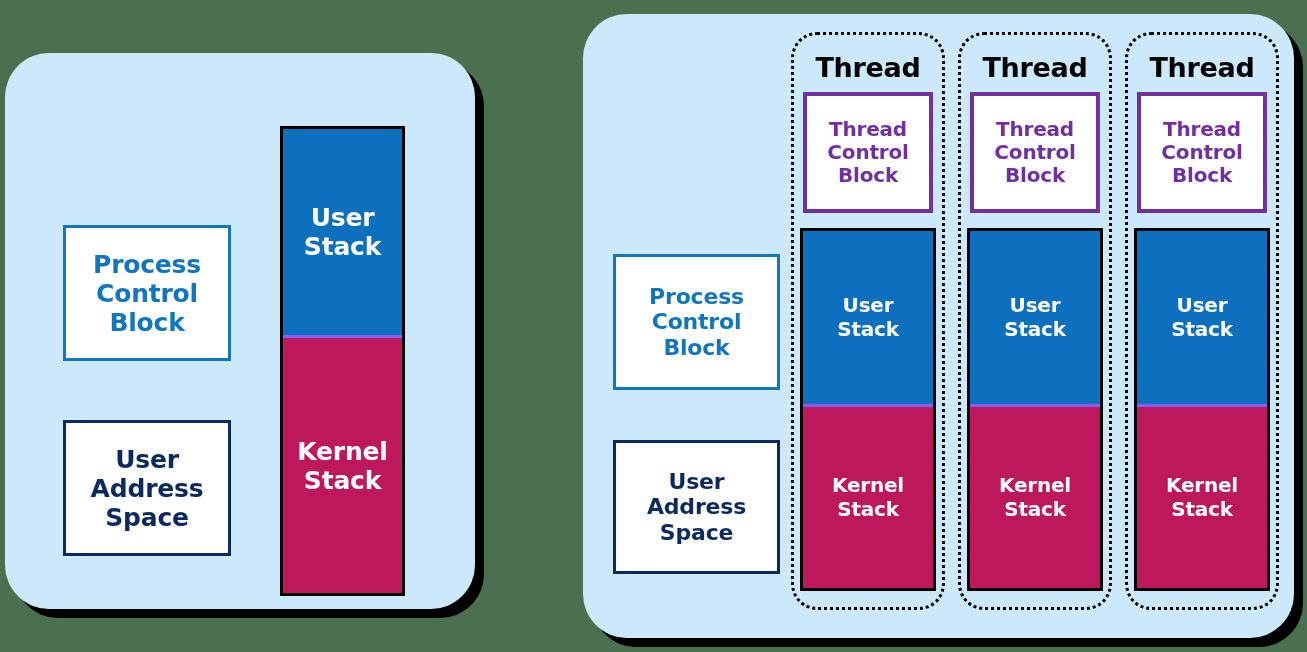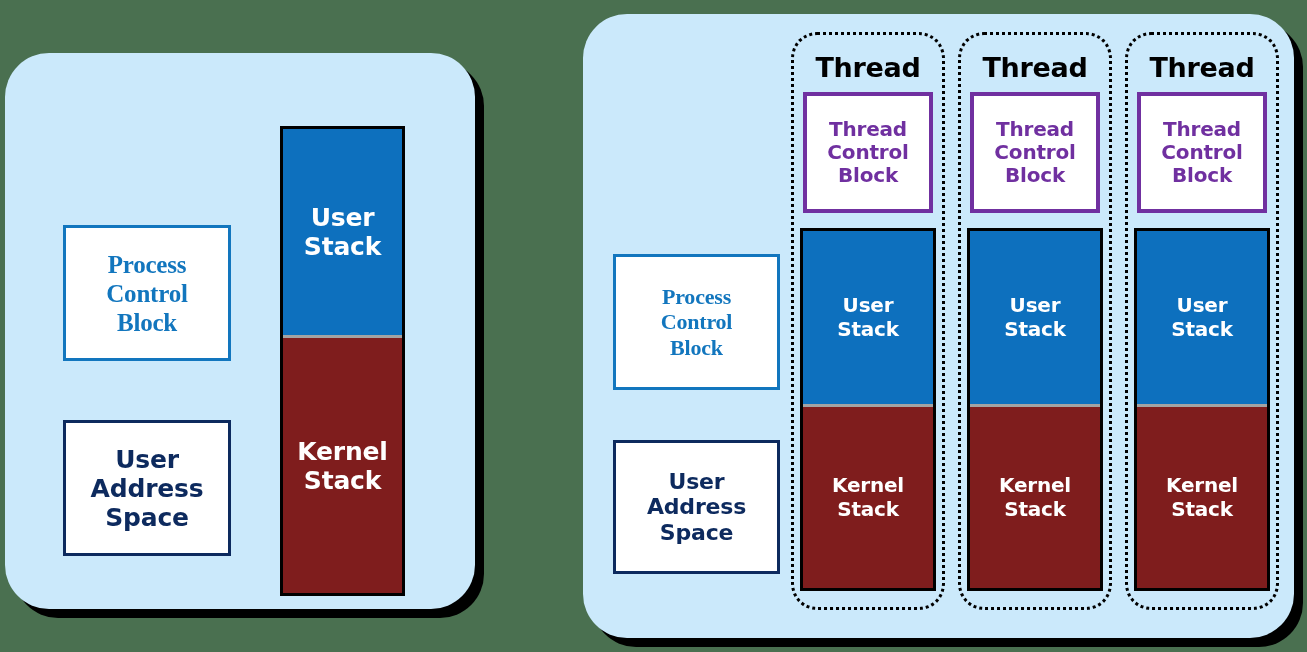--- a/index.html
+++ b/index.html
@@ -49,7 +49,6 @@
   .box-pcb {
     border: 3px solid #1276be;
     color: #1276be;
-    font-family: Liberation Serif, serif;
   }
   .box-uas {
     border: 3px solid #0d2a5e;

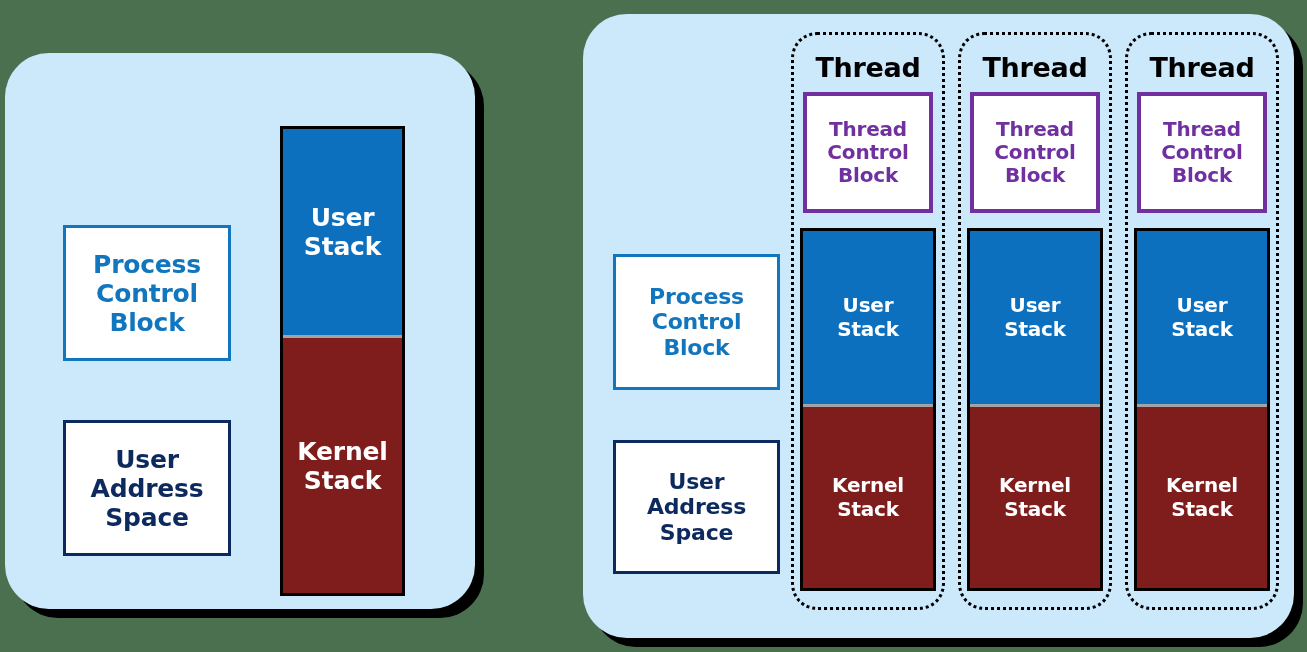--- a/index.html
+++ b/index.html
@@ -79,7 +79,7 @@
     letter-spacing: -0.2px;
   }
   .seg-user   { background: #0d70be; }
-  .seg-kernel { background: #7f1d1d; border-top: 3px solid #a3a3a3; }
+  .seg-kernel { background: #be185d; border-top: 3px solid #8b5cf6; }
 
   
   .thread-col {

